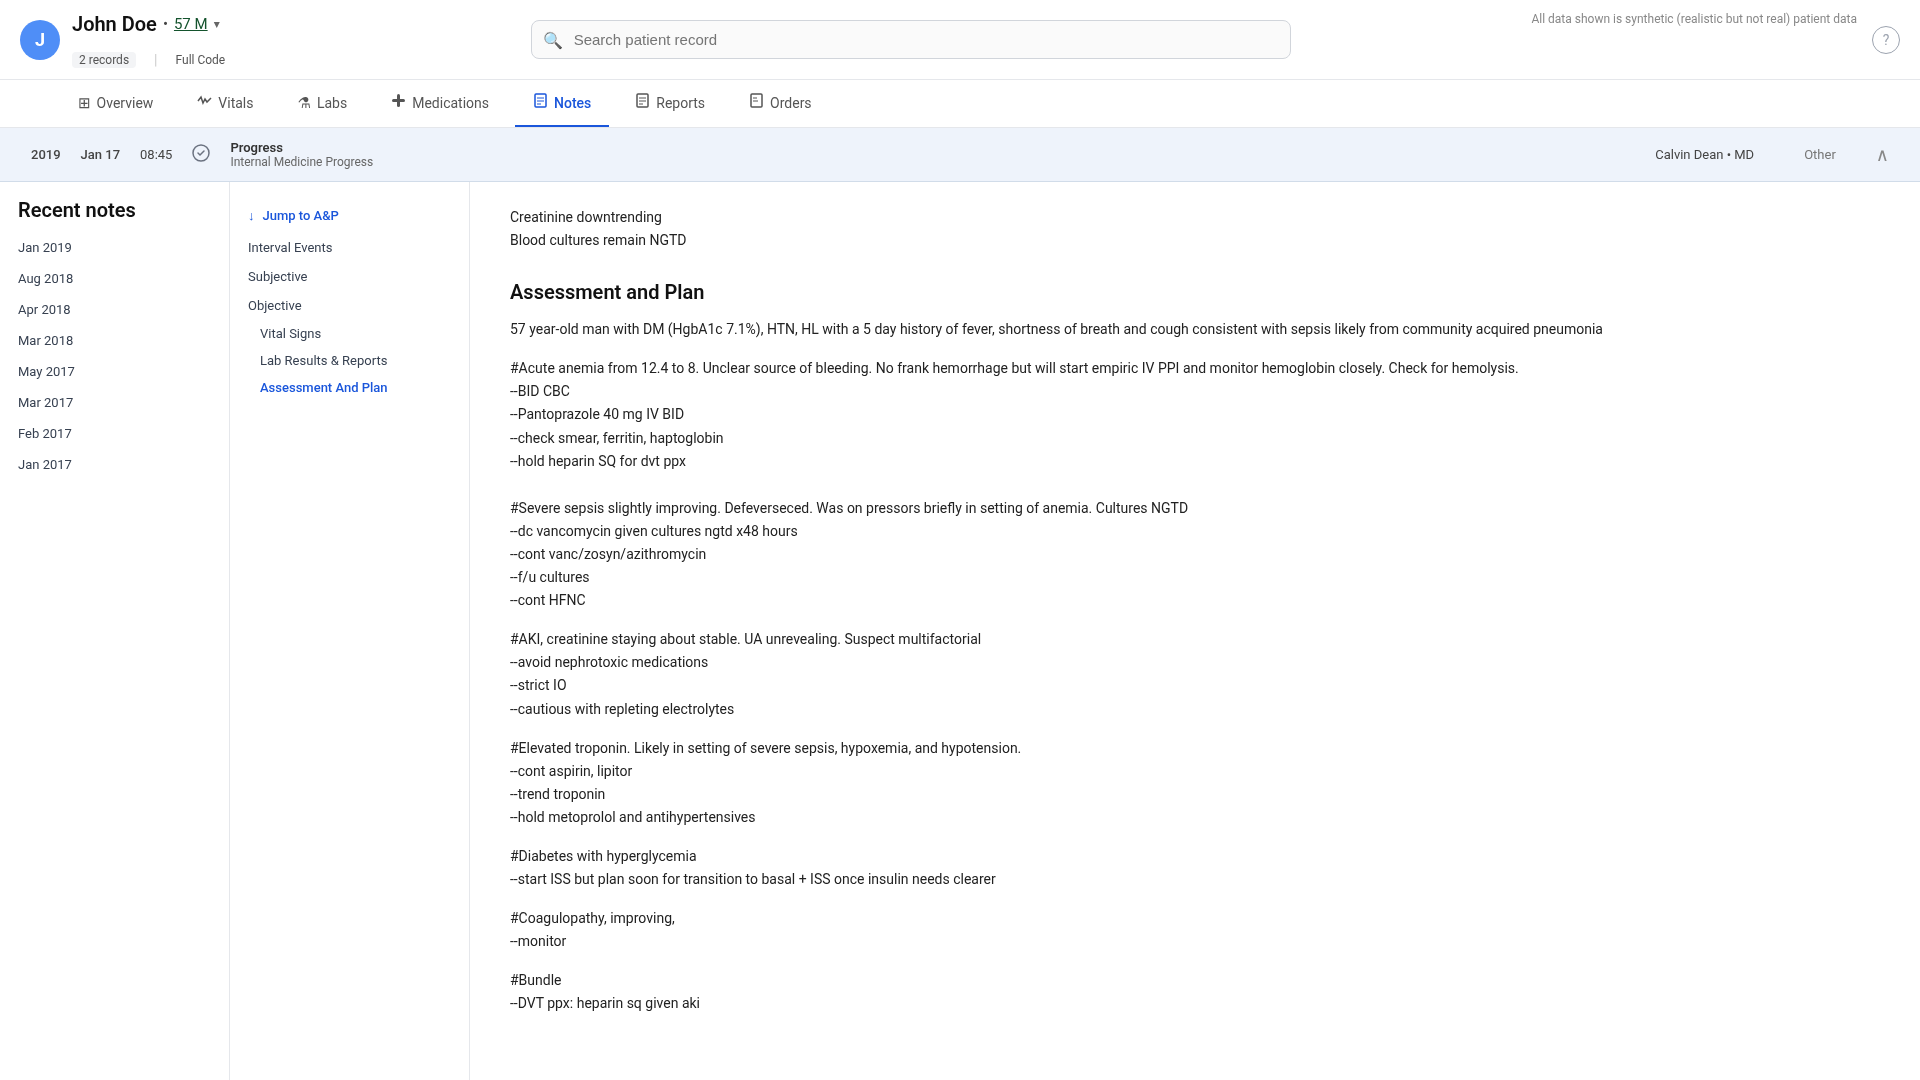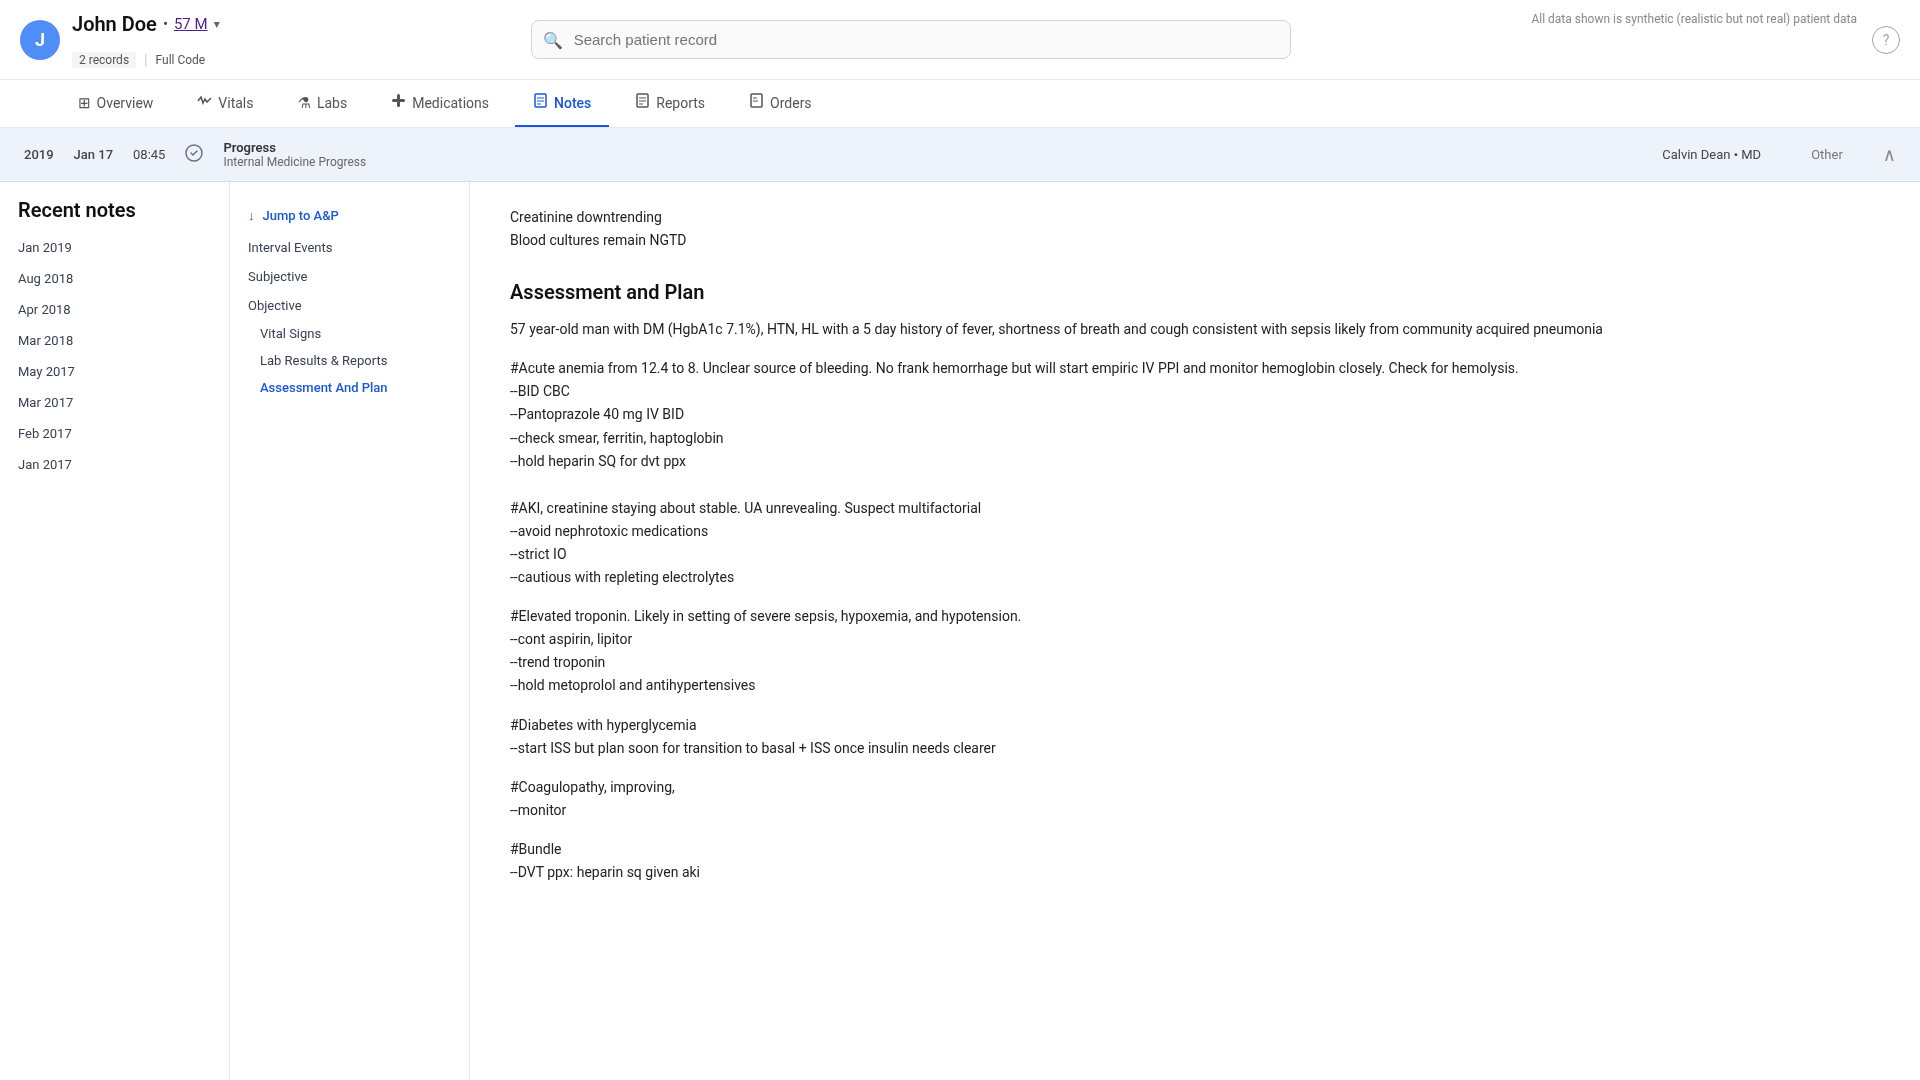--- a/index.html
+++ b/index.html
@@ -209,7 +209,7 @@
       <div class="patient-name-row">
         <span class="patient-name">John Doe</span>
         <span style="font-size:15px;color:#444;">•</span>
-        <span style="font-size:15px;color:#4c1d95;text-decoration:underline;">57 M</span>
+        <span style="font-size:15px;color:#14532d;text-decoration:underline;">57 M</span>
         <span class="dropdown-icon">▾</span>
       </div>
       <div class="patient-meta">

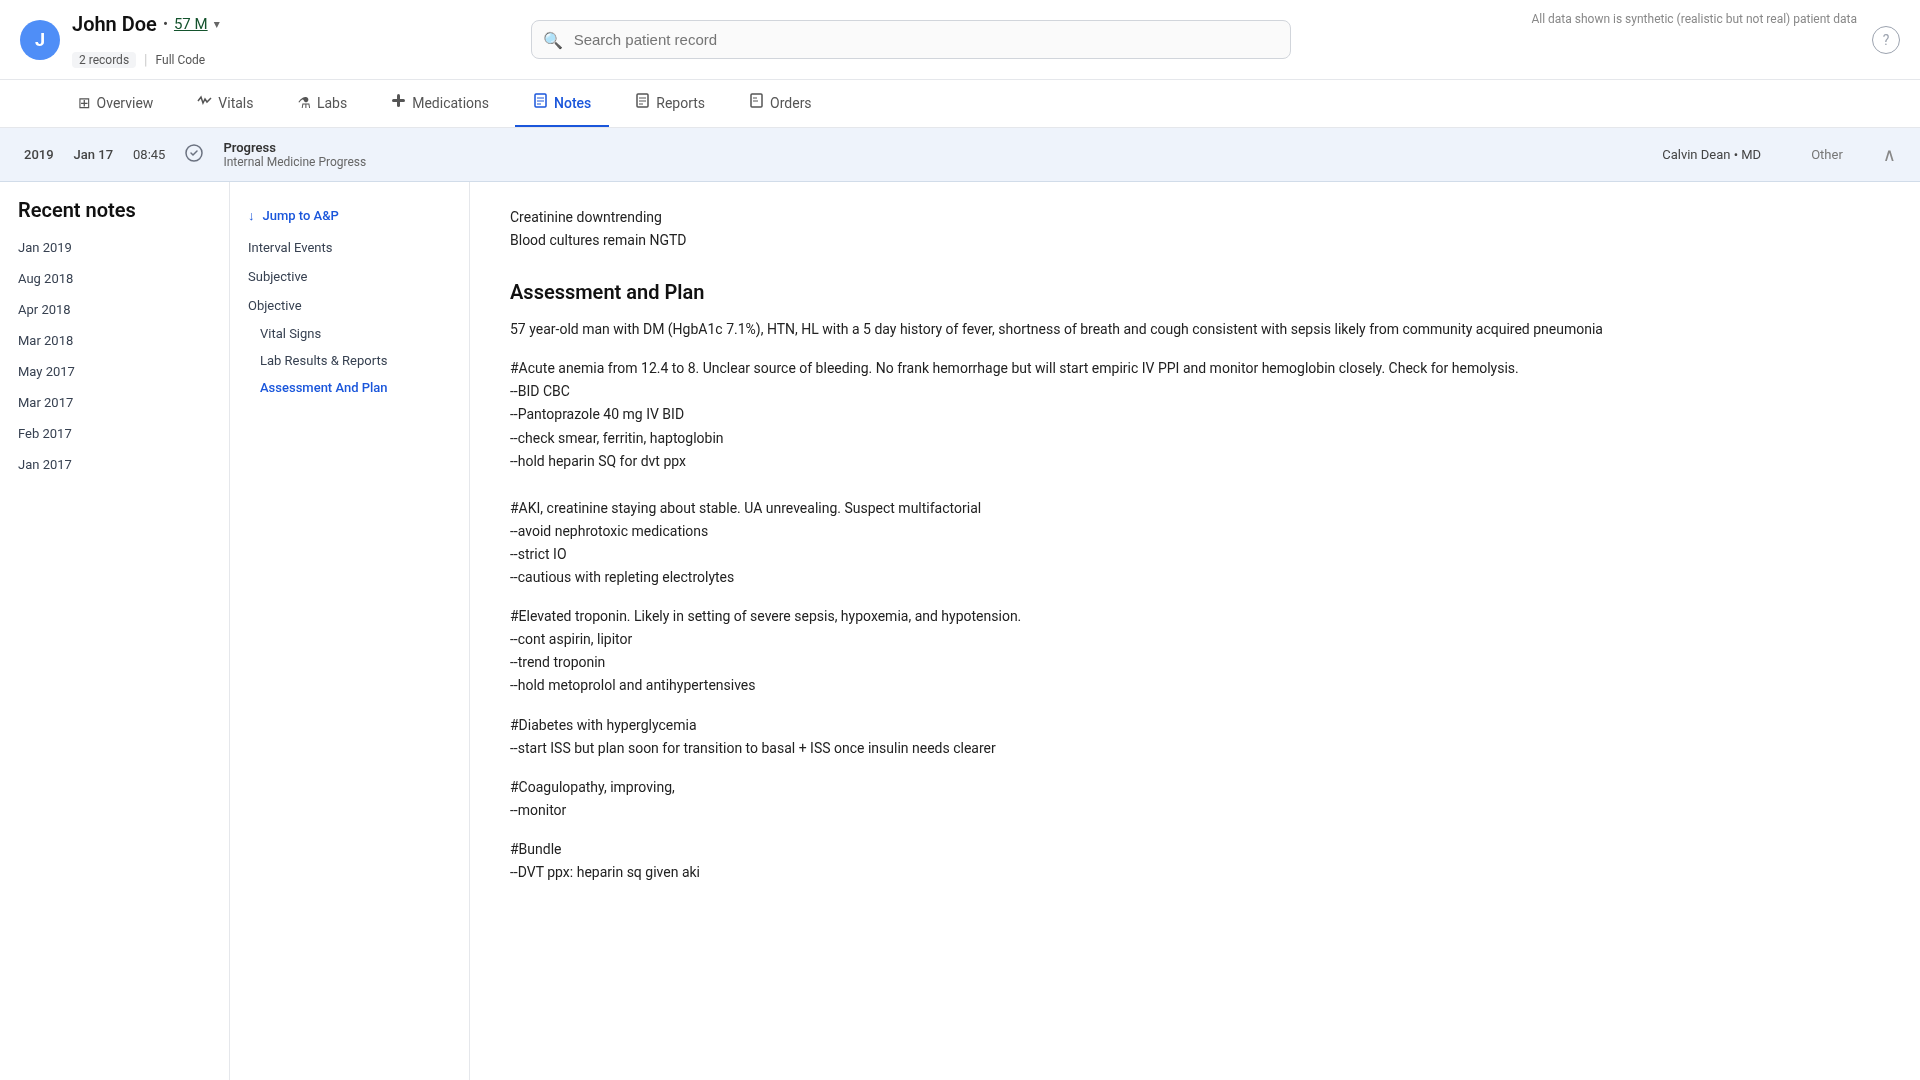--- a/index.html
+++ b/index.html
@@ -35,7 +35,7 @@
     }
     .dropdown-icon { color: #666; font-size: 12px; cursor: pointer; }
     .patient-meta {
-      display: flex; align-items: center; gap: 8px; margin-top: 16px;
+      display: flex; align-items: center; gap: 18px; margin-top: 16px;
     }
     .records-badge {
       font-size: 12px; color: #555; background: #f3f4f6; border-radius: 4px; padding: 1px 7px;

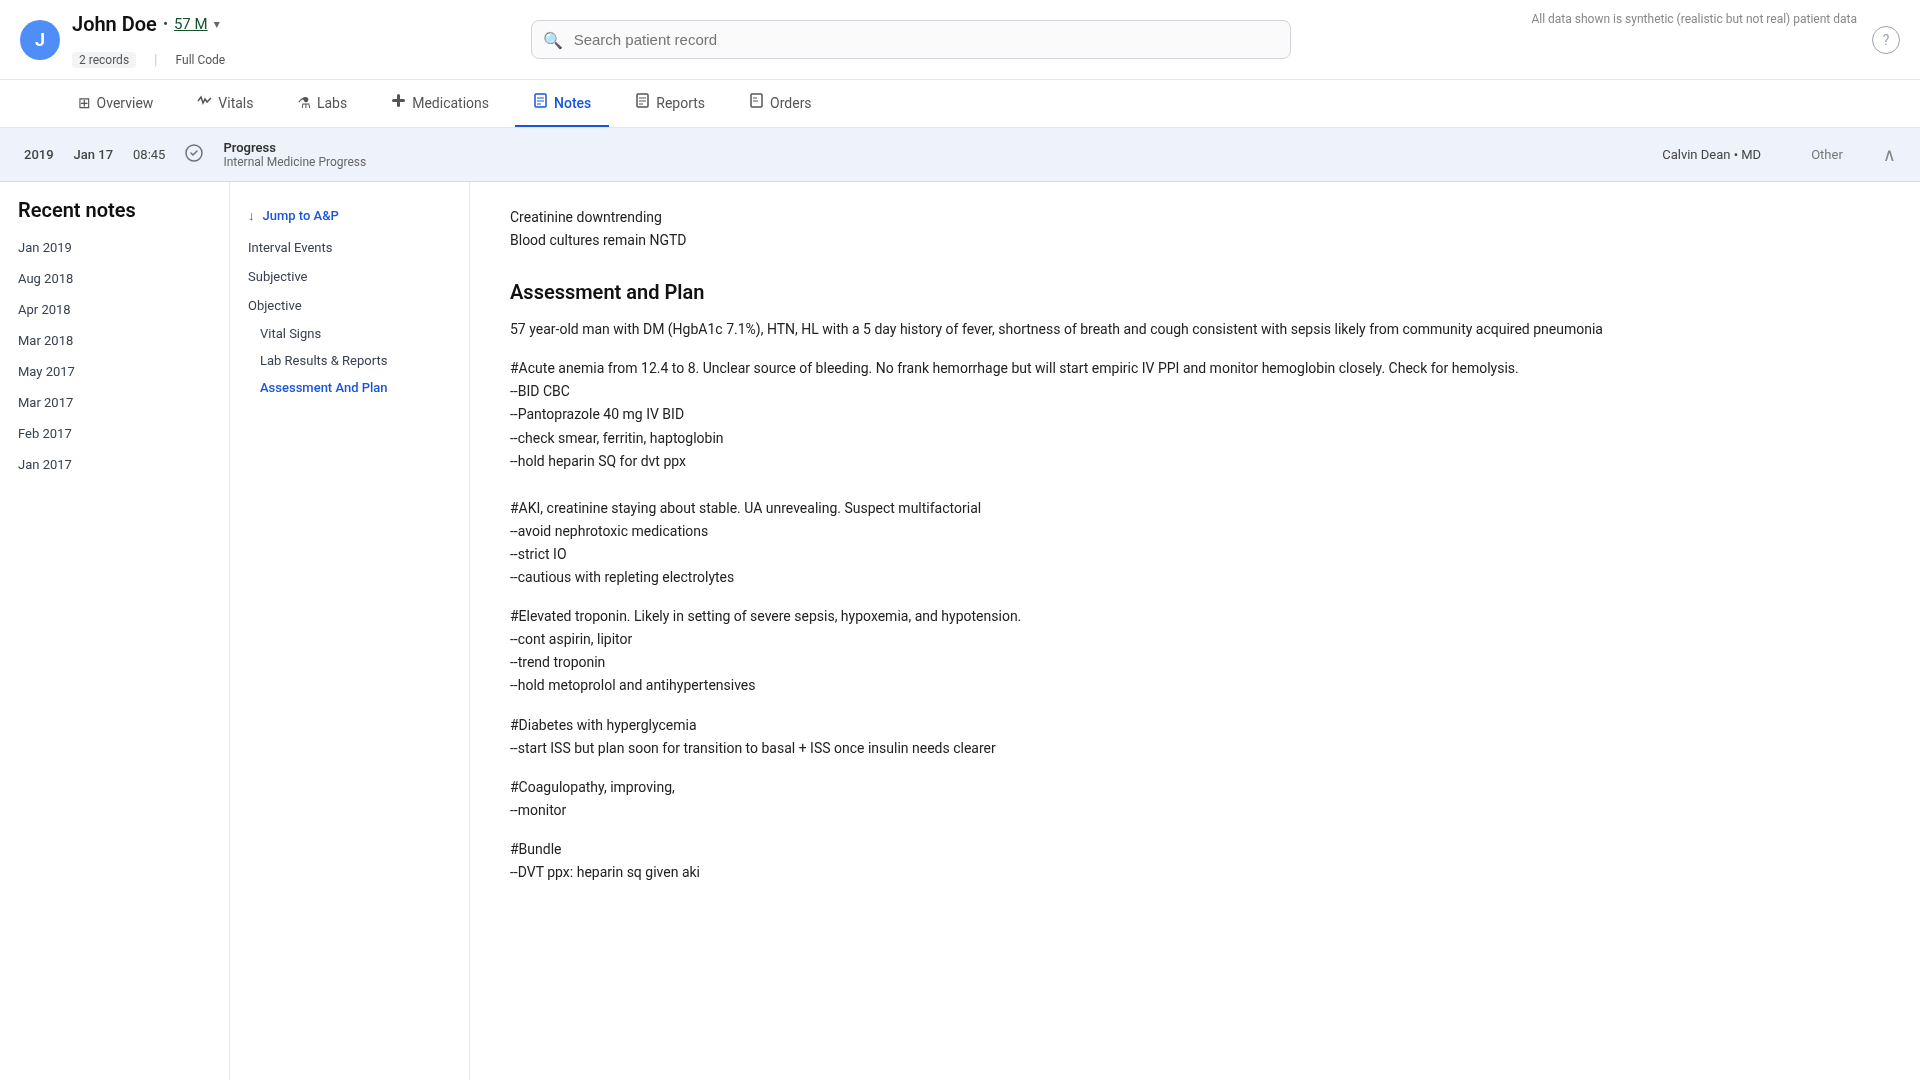--- a/index.html
+++ b/index.html
@@ -107,7 +107,7 @@
     .note-header-bar {
       display: flex;
       align-items: center;
-      padding: 10px 24px;
+      padding: 10px 31px;
       background: #eef3fb;
       border-bottom: 1px solid #d1dce9;
       gap: 20px;

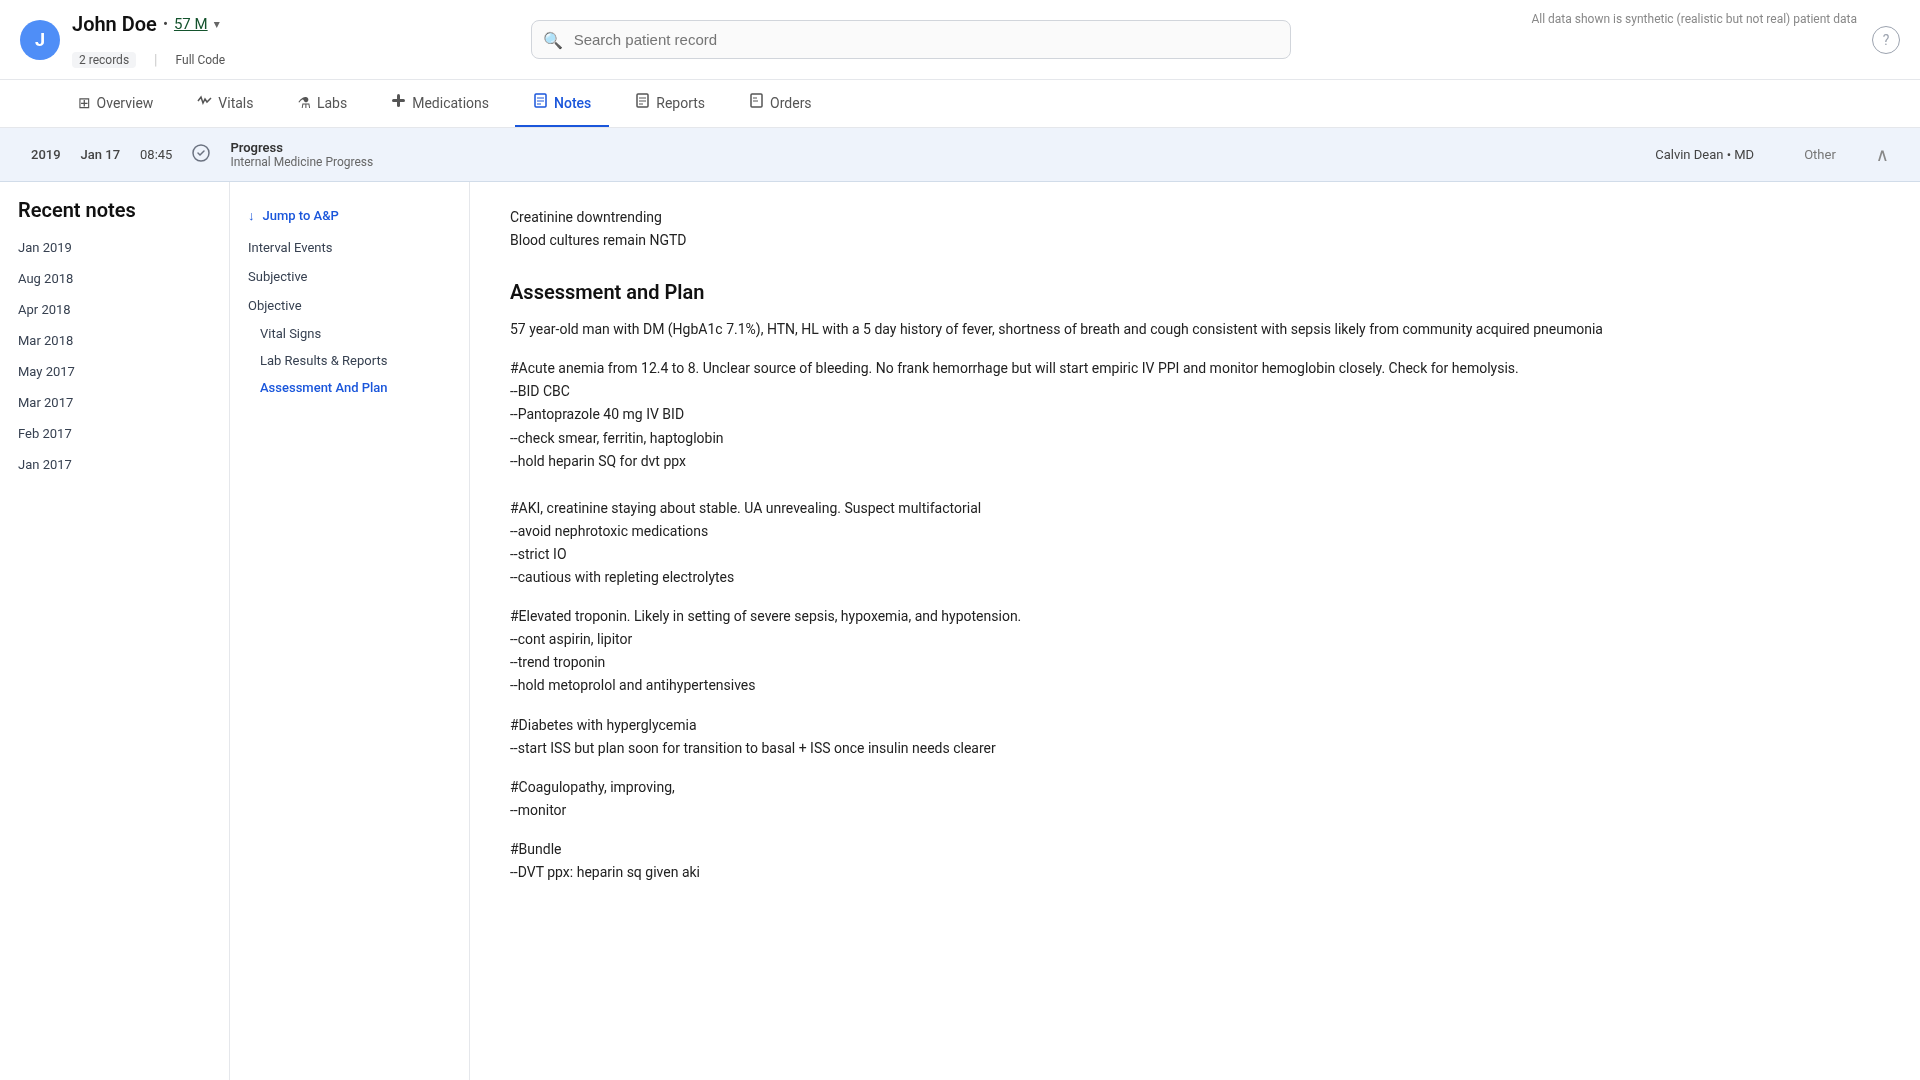--- a/index.html
+++ b/index.html
@@ -353,6 +353,11 @@
 --Pantoprazole 40 mg IV BID
 --check smear, ferritin, haptoglobin
 --hold heparin SQ for dvt ppx</div>
+      <div class="content-text" style="margin-bottom:16px;">#Severe sepsis slightly improving. Defeverseced. Was on pressors briefly in setting of anemia. Cultures NGTD
+--dc vancomycin given cultures ngtd x48 hours
+--cont vanc/zosyn/azithromycin
+--f/u cultures
+--cont HFNC</div>
       <div class="content-text" style="margin-bottom:16px;">#AKI, creatinine staying about stable. UA unrevealing. Suspect multifactorial
 --avoid nephrotoxic medications
 --strict IO

